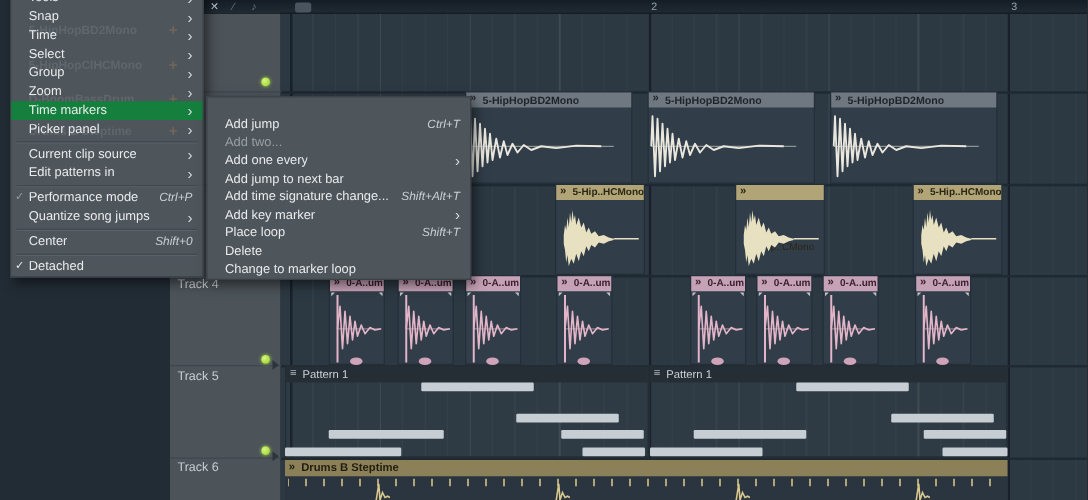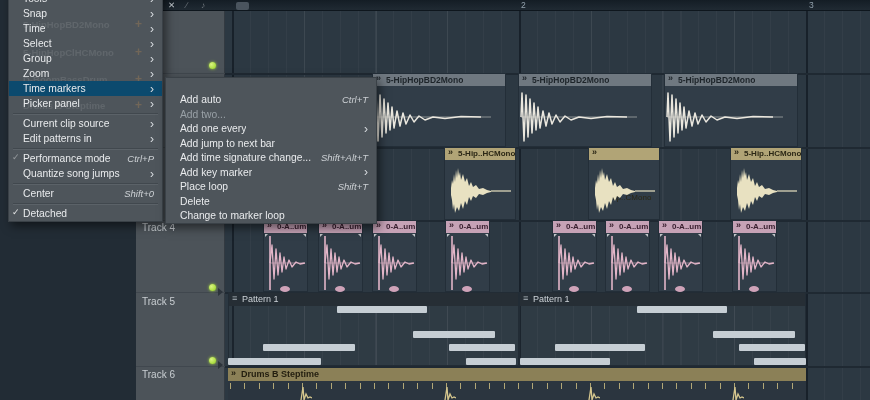--- a/index.html
+++ b/index.html
@@ -305,7 +305,7 @@
         <span class="lbl" style="font-size: 10.3px; color: rgb(233, 235, 237);">Zoom</span>
         <span class="arrow">›</span>
       </div>
-      <div class="a mrow" style="left: 0px; top: 90px; width: 100%; height: 15px; background: #0c4a6e;">
+      <div class="a mrow" style="left: 0px; top: 90px; width: 100%; height: 15px; background: #15803d;">
         <span class="lbl" style="font-size: 10.3px; color: rgb(233, 235, 237);">Time markers</span>
         <span class="arrow">›</span>
       </div>

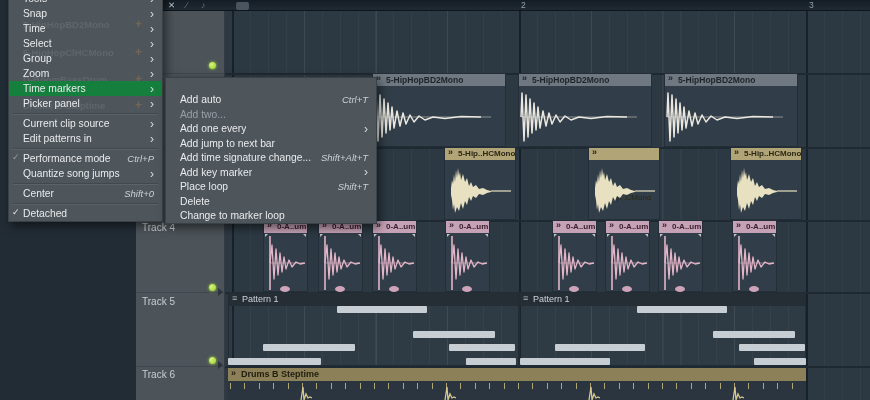--- a/index.html
+++ b/index.html
@@ -346,7 +346,7 @@
     </div>
     <div class="a" style="left: 165px; top: 77px; width: 212px; background: rgb(78, 85, 91); border: 1px solid rgb(58, 65, 71); box-shadow: rgba(0, 0, 0, 0.5) 3px 4px 9px; z-index: 31; box-sizing: border-box; height: 147px;">
       <div class="a mrow" style="left: 0px; top: 14.5px; width: 100%; height: 14.5px;">
-        <span class="lbl" style="font-size: 10.3px; color: rgb(233, 235, 237);">Add auto</span>
+        <span class="lbl" style="font-size: 10.3px; color: rgb(233, 235, 237);">Add jump</span>
         <span class="shortcut">Ctrl+T</span>
       </div>
       <div class="a mrow" style="left: 0px; top: 29px; width: 100%; height: 14.5px;">

